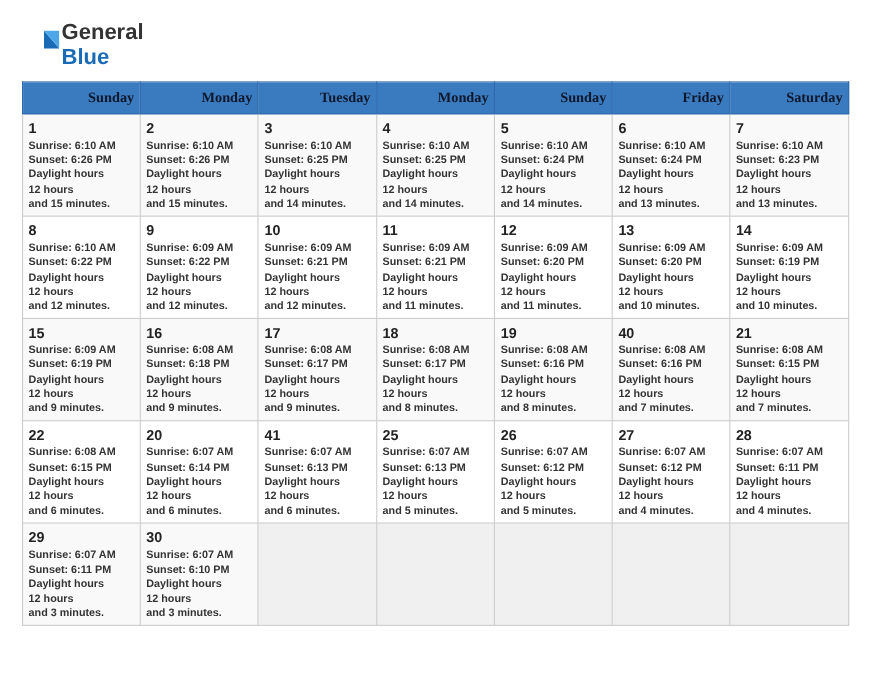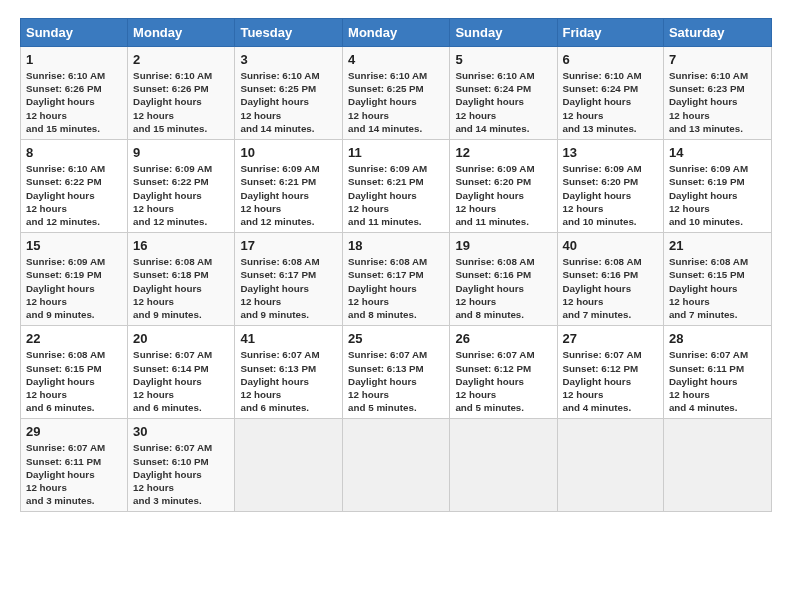--- a/index.html
+++ b/index.html
@@ -93,6 +93,26 @@
 <body>
 
 <div class="page">
+  <div class="header">
+    <div class="logo">
+      <div class="logo-line">
+        <svg width="34" height="34" viewBox="0 0 34 34">
+          <rect x="0" y="0" width="34" height="34" fill="none"></rect>
+          <polygon points="20,4 34,20 20,20" fill="#1a6bb5"></polygon>
+          <polygon points="20,4 34,4 34,20" fill="#4da6e8"></polygon>
+          <rect x="0" y="0" width="20" height="34" fill="none"></rect>
+        </svg>
+        <div>
+          <span style="font-size:20px;font-weight:bold;color:#333;">General</span><br>
+          <span style="font-size:20px;font-weight:bold;color:#1a6bb5;">Blue</span>
+        </div>
+      </div>
+    </div>
+    <div class="title-block">
+      <div class="month-title"></div>
+      <div class="location"></div>
+    </div>
+  </div>
 
   <table class="calendar">
     <thead>

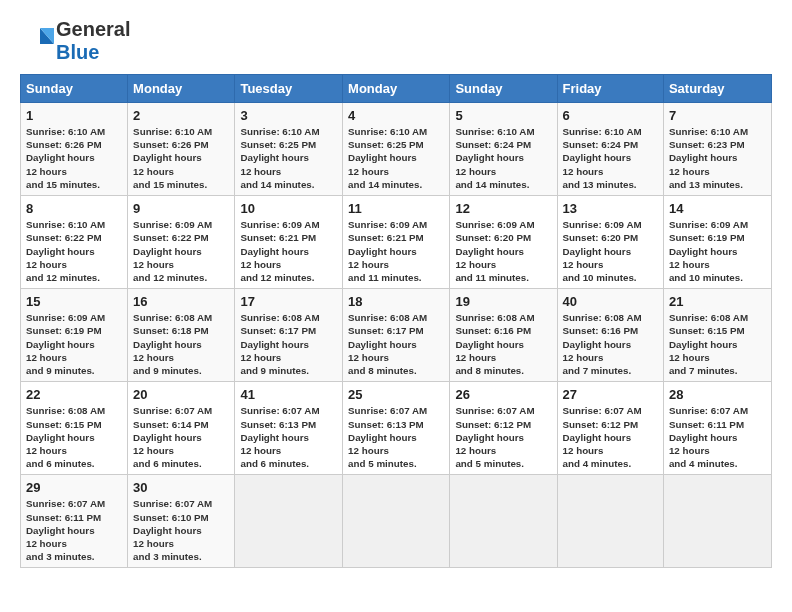--- a/index.html
+++ b/index.html
@@ -52,12 +52,13 @@
     }
     .calendar thead th {
       background: #3a7abf;
-      color: #ffffff;
+      color: #0f172a;
       padding: 6px 5px;
-      text-align: left;
+      text-align: right;
       font-size: 13px;
       font-weight: bold;
       border: 1px solid #2e6aad;
+      font-family: Liberation Serif, serif;
     }
     .calendar tbody td {
       vertical-align: top;

